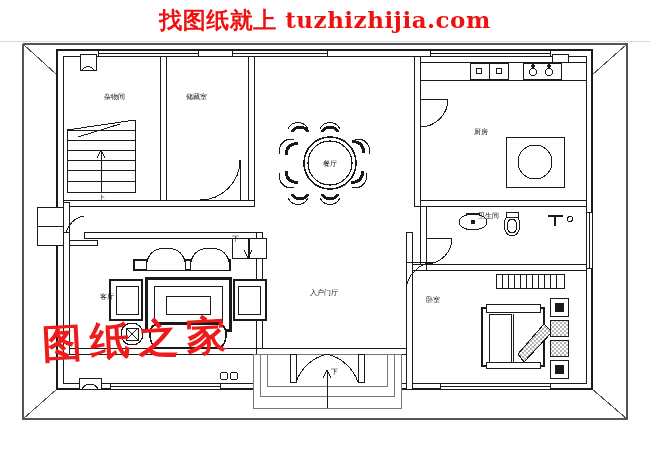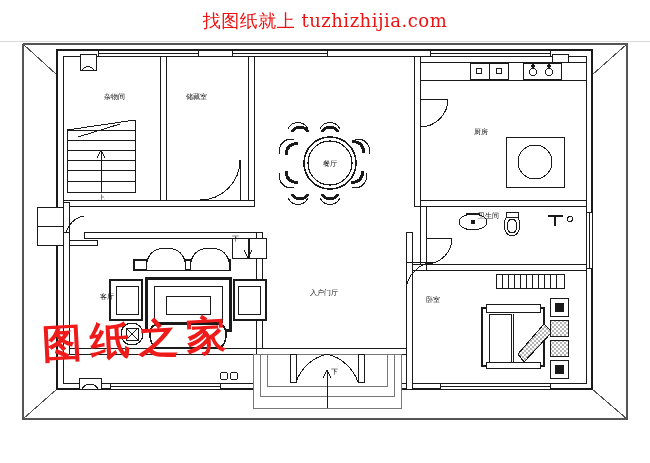--- a/index.html
+++ b/index.html
@@ -29,8 +29,8 @@
   }
   #banner-text {
     color: #ee1111;
-    font-size: 18px;
-    font-weight: normal;
+    font-size: 23px;
+    font-weight: bold;
     letter-spacing: 0.5px;
     white-space: nowrap;
     font-family: "DejaVu Serif", "Liberation Serif", serif;

